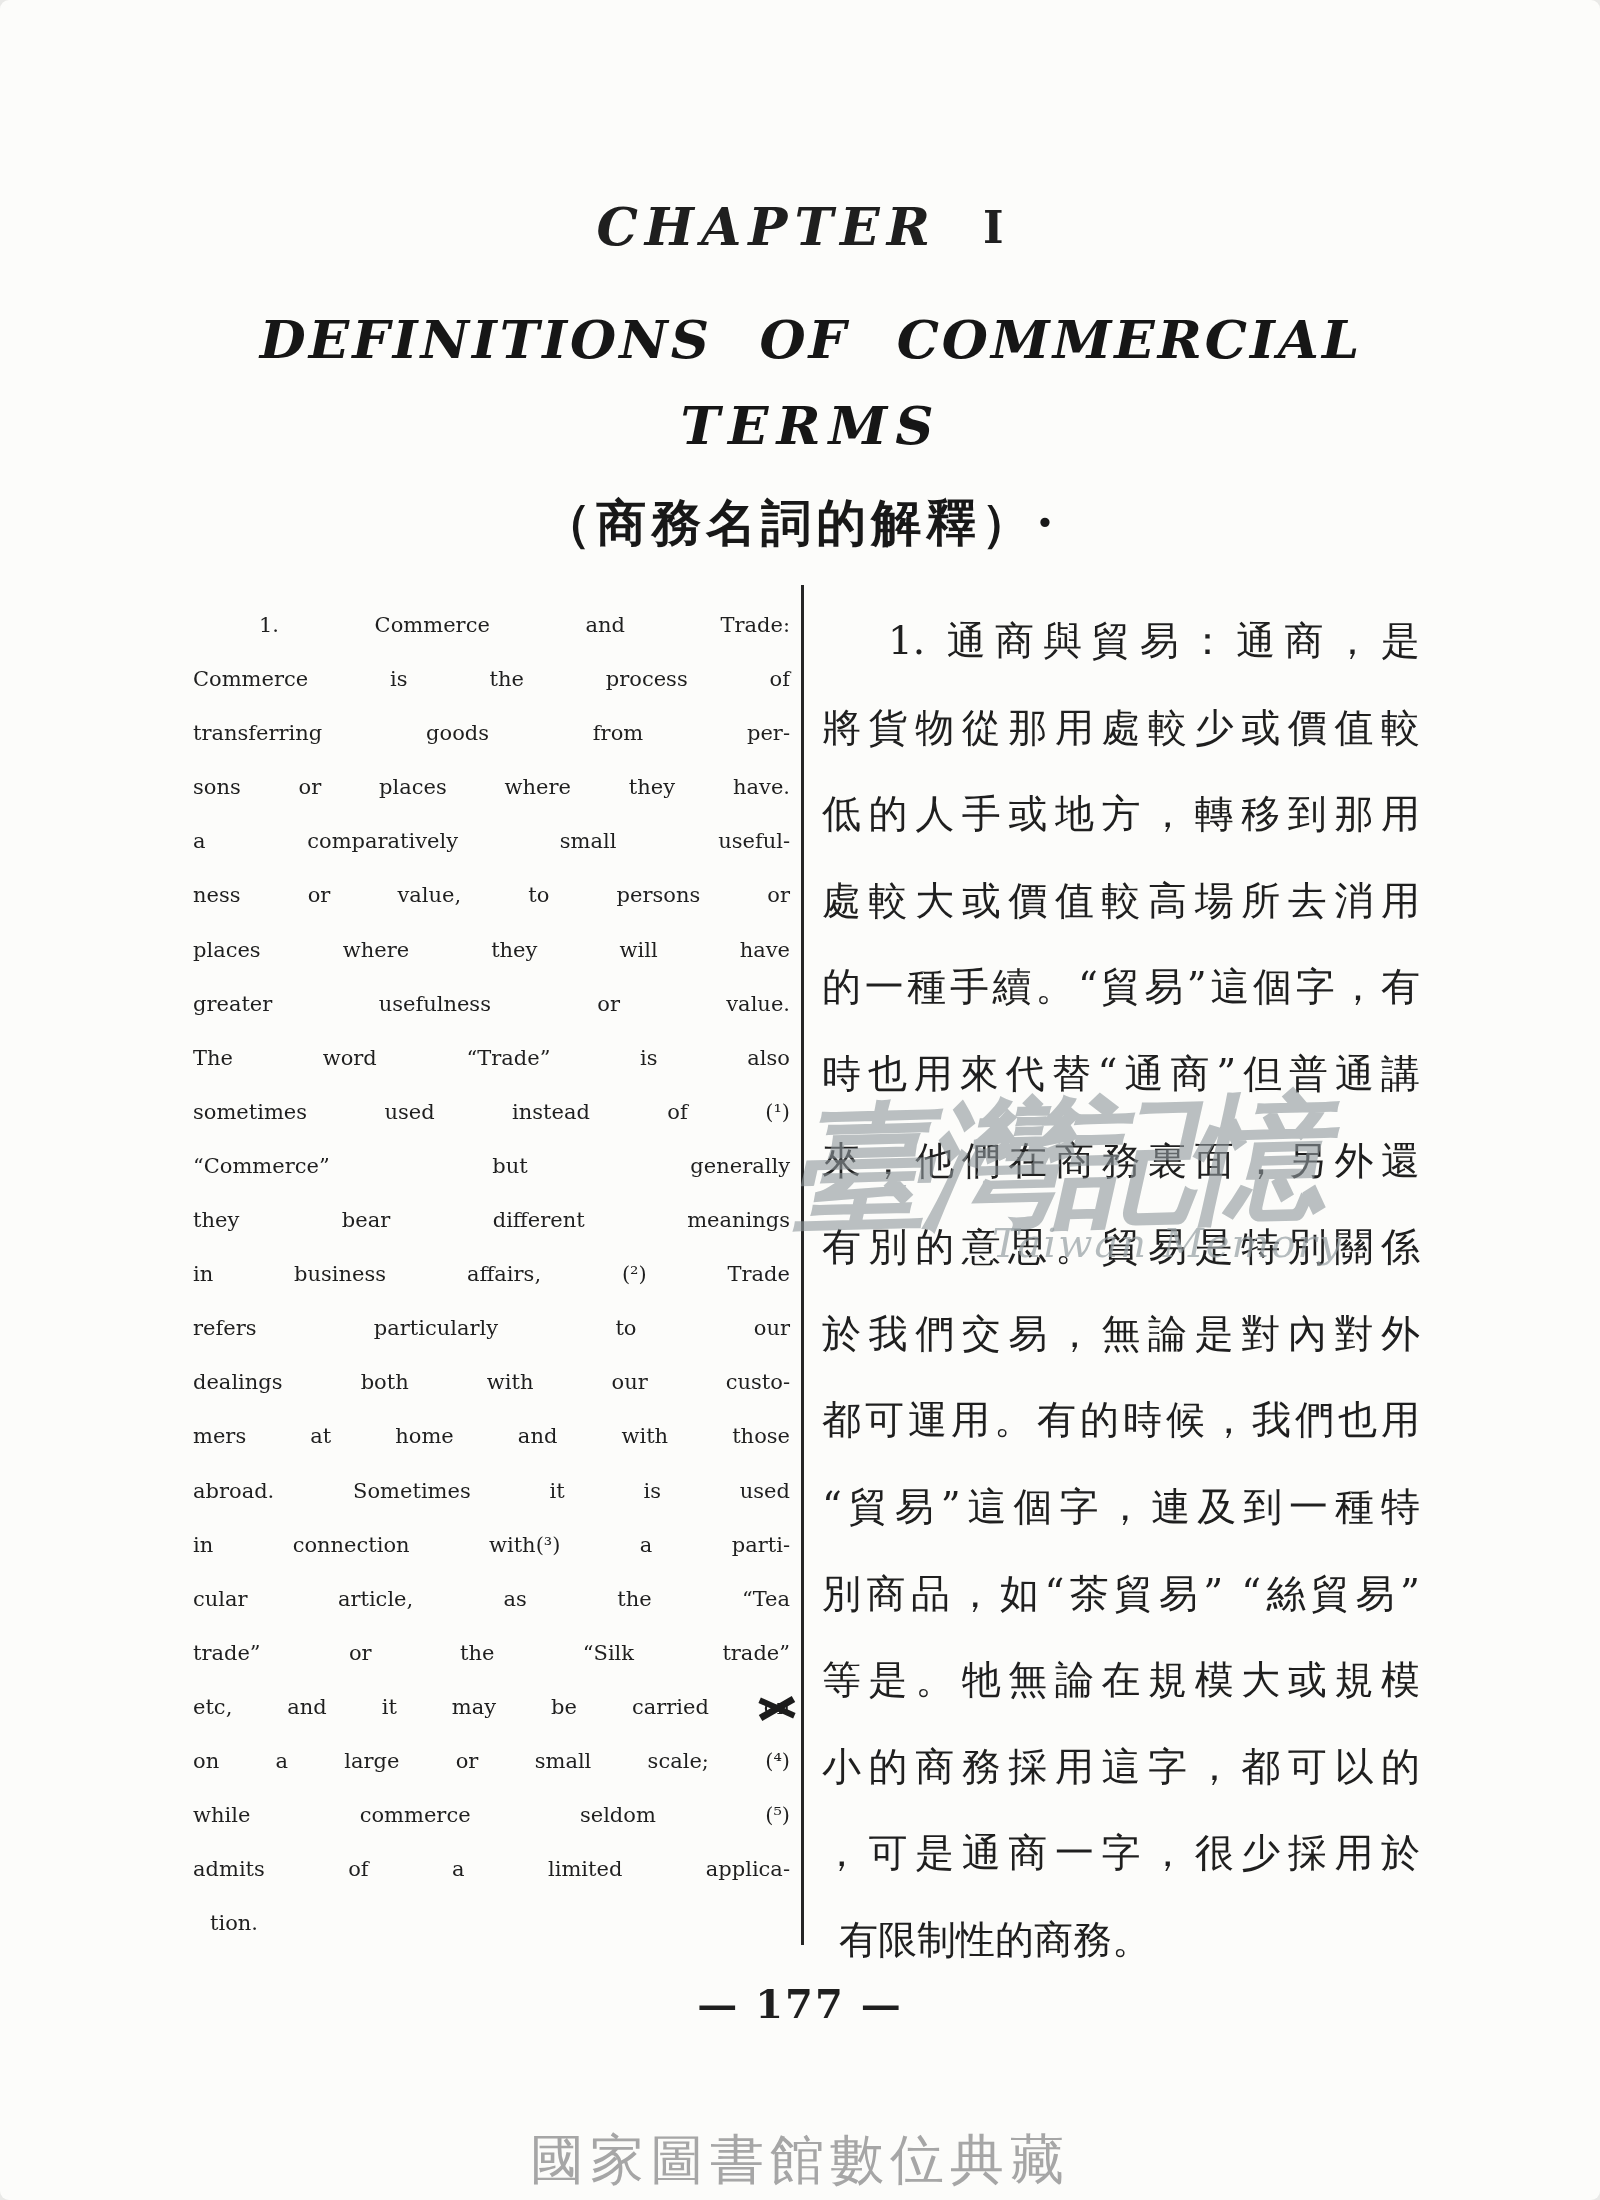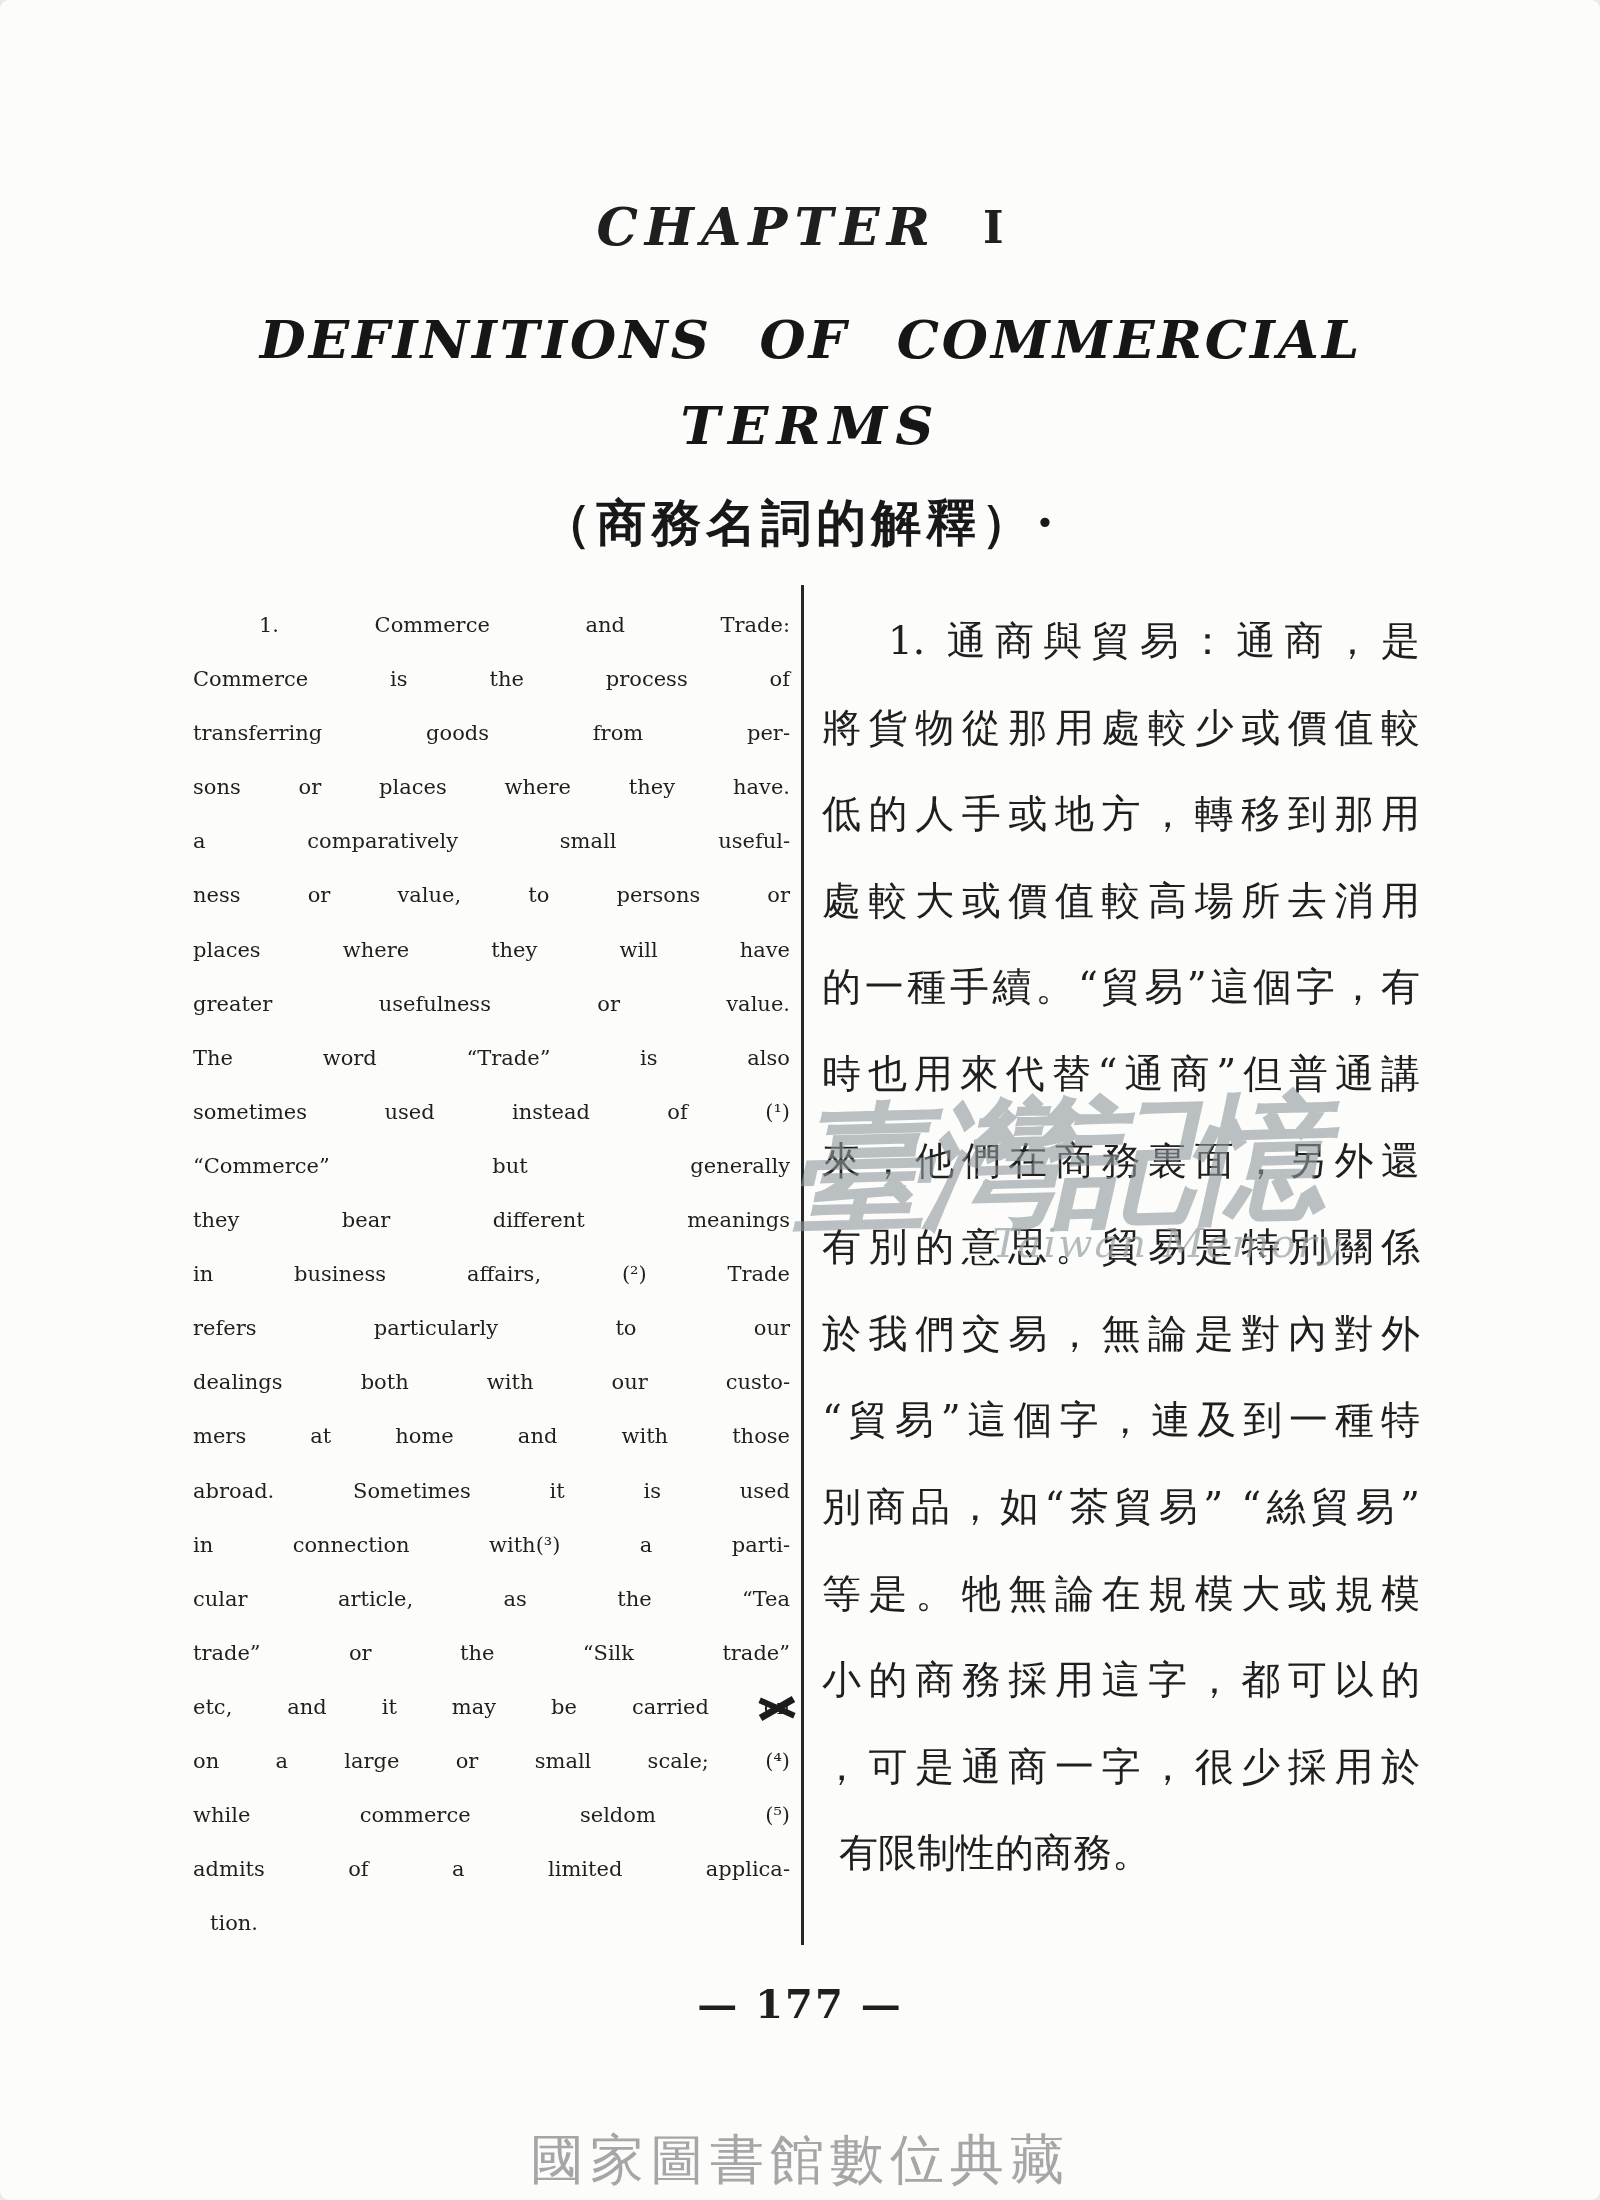--- a/index.html
+++ b/index.html
@@ -103,6 +103,7 @@
       <div class="line"><span>來，他們在商務裏面，另外還</span></div>
       <div class="line"><span>有別的意思。貿易是特別關係</span></div>
       <div class="line"><span>於我們交易，無論是對內對外</span></div>
+      <div class="line"><span>都可運用。有的時候，我們也用</span></div>
       <div class="line"><span>“貿易”這個字，連及到一種特</span></div>
       <div class="line"><span>別商品，如“茶貿易” “絲貿易”</span></div>
       <div class="line"><span>等是。牠無論在規模大或規模</span></div>

